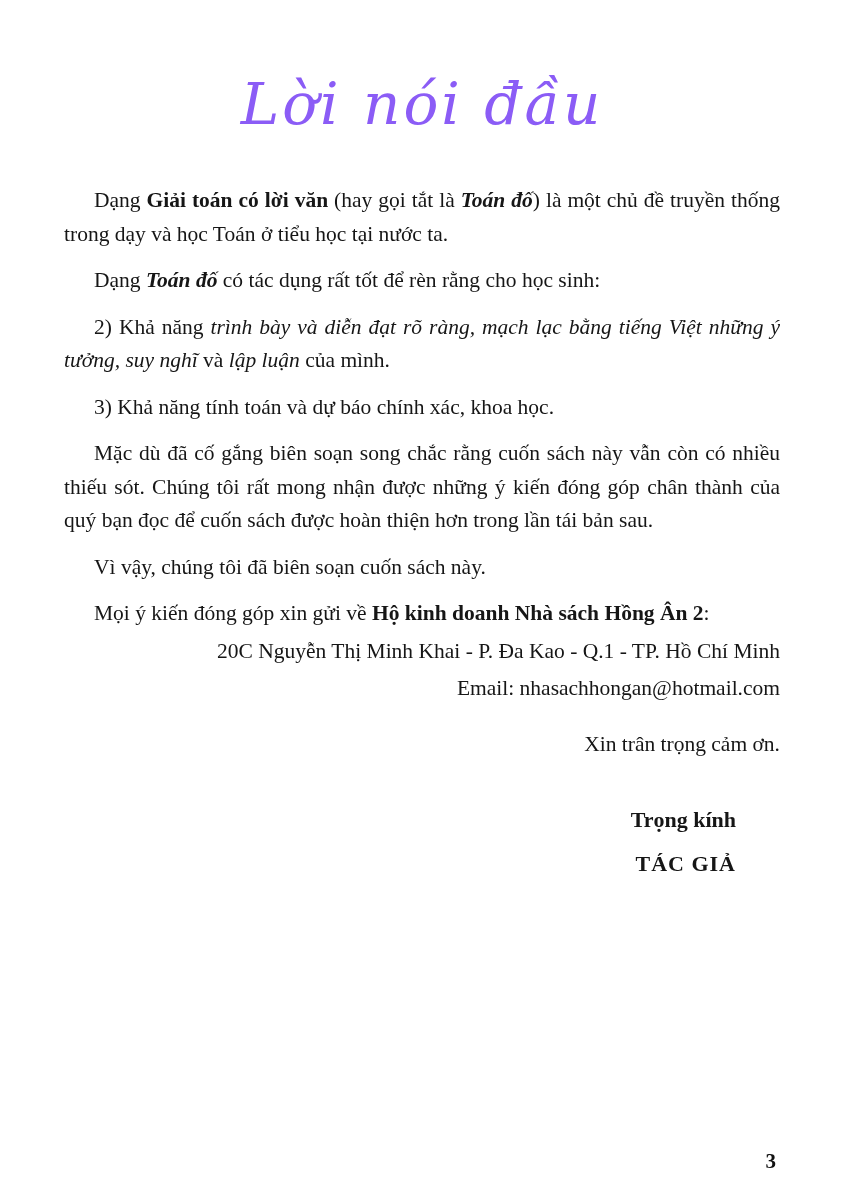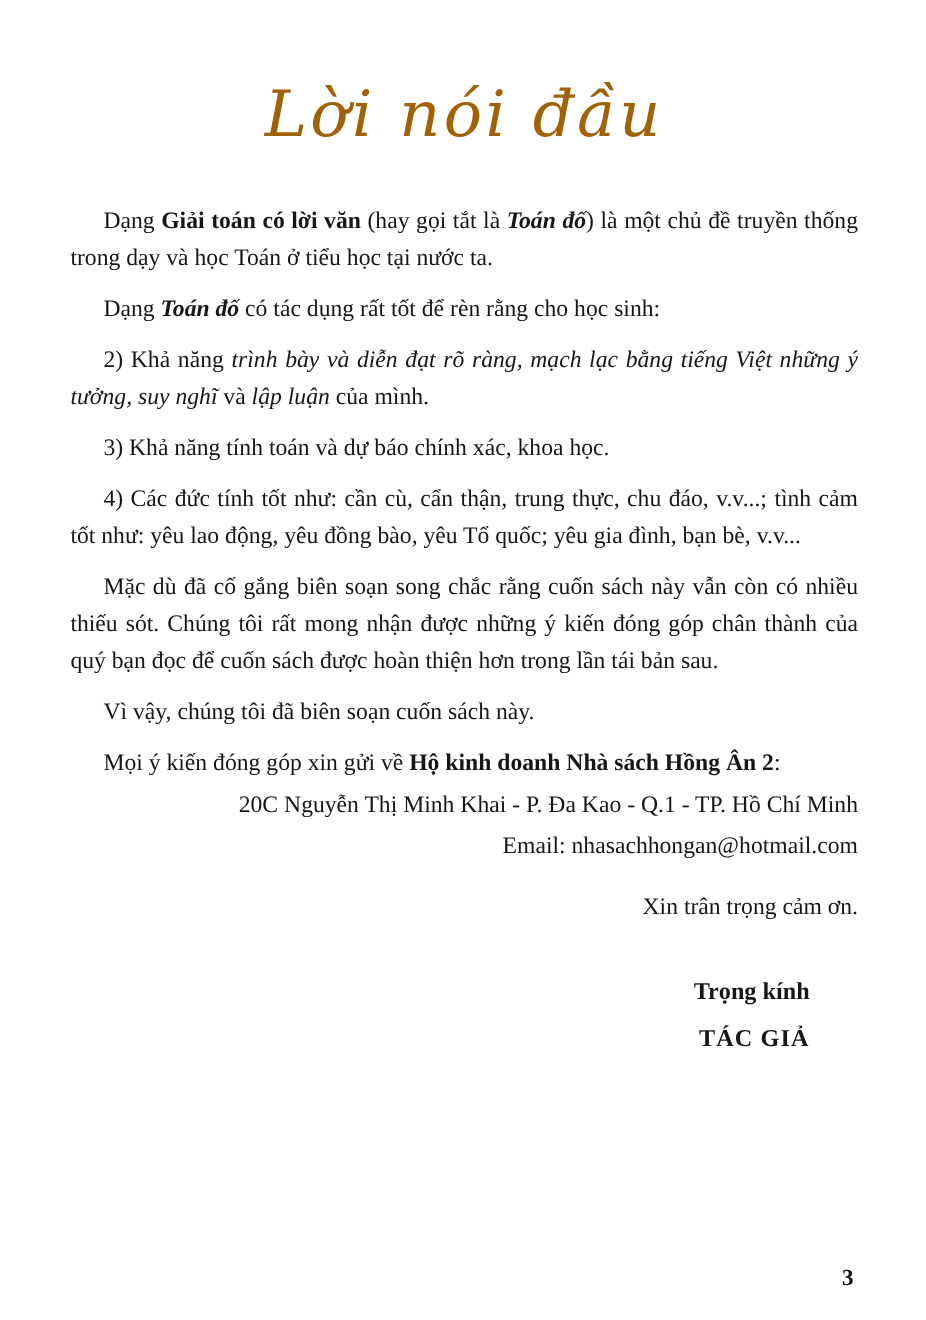--- a/index.html
+++ b/index.html
@@ -30,7 +30,7 @@
     text-align: center;
     margin: 18px 0 46px 0;
     letter-spacing: 3px;
-    color: #a16207;
+    color: #8b5cf6;
   }
   .content {
     font-size: 21.5px;

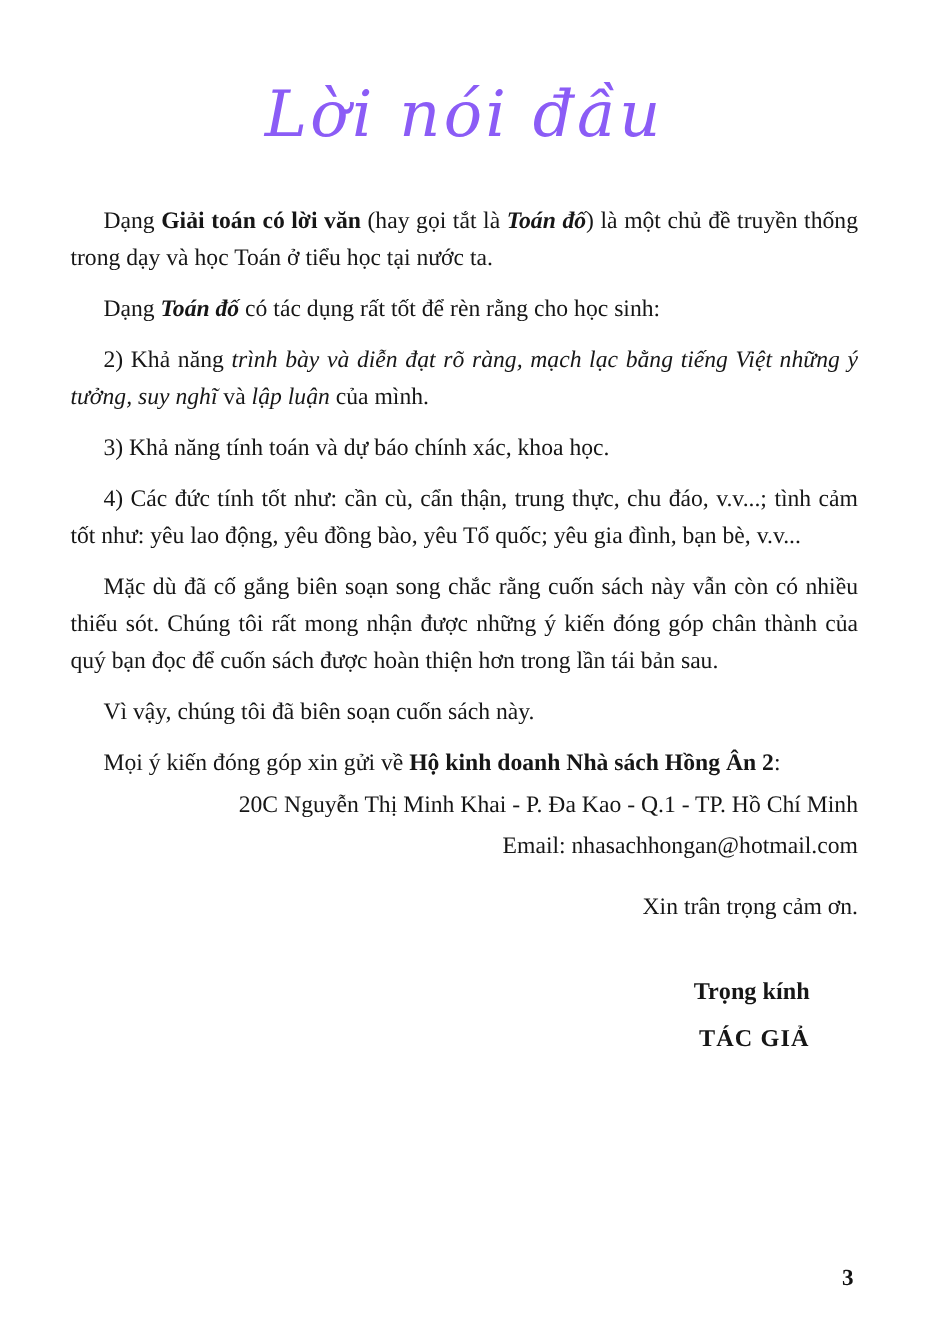--- a/index.html
+++ b/index.html
@@ -90,7 +90,6 @@
       <p class="para"><span>Dạng </span><span style="font-weight: bold; font-style: italic;">Toán đố</span><span> có tác dụng rất tốt để rèn rằng cho học sinh:</span></p>
       <p class="para"><span>2) Khả năng </span><span style="font-style: italic;">trình bày và diễn đạt rõ ràng, mạch lạc bằng tiếng Việt những ý tưởng, suy nghĩ</span><span> và </span><span style="font-style: italic;">lập luận</span><span> của mình.</span></p>
       <p class="para"><span>3) Khả năng tính toán và dự báo chính xác, khoa học.</span></p>
-      <p class="para"><span>4) Các đức tính tốt như: cần cù, cẩn thận, trung thực, chu đáo, v.v...; tình cảm tốt như: yêu lao động, yêu đồng bào, yêu Tổ quốc; yêu gia đình, bạn bè, v.v...</span></p>
       <p class="para"><span>Mặc dù đã cố gắng biên soạn song chắc rằng cuốn sách này vẫn còn có nhiều thiếu sót. Chúng tôi rất mong nhận được những ý kiến đóng góp chân thành của quý bạn đọc để cuốn sách được hoàn thiện hơn trong lần tái bản sau.</span></p>
       <p class="para"><span>Vì vậy, chúng tôi đã biên soạn cuốn sách này.</span></p>
       <p class="para contact-intro"><span>Mọi ý kiến đóng góp xin gửi về </span><span style="font-weight: bold;">Hộ kinh doanh Nhà sách Hồng Ân 2</span><span>:</span></p>

